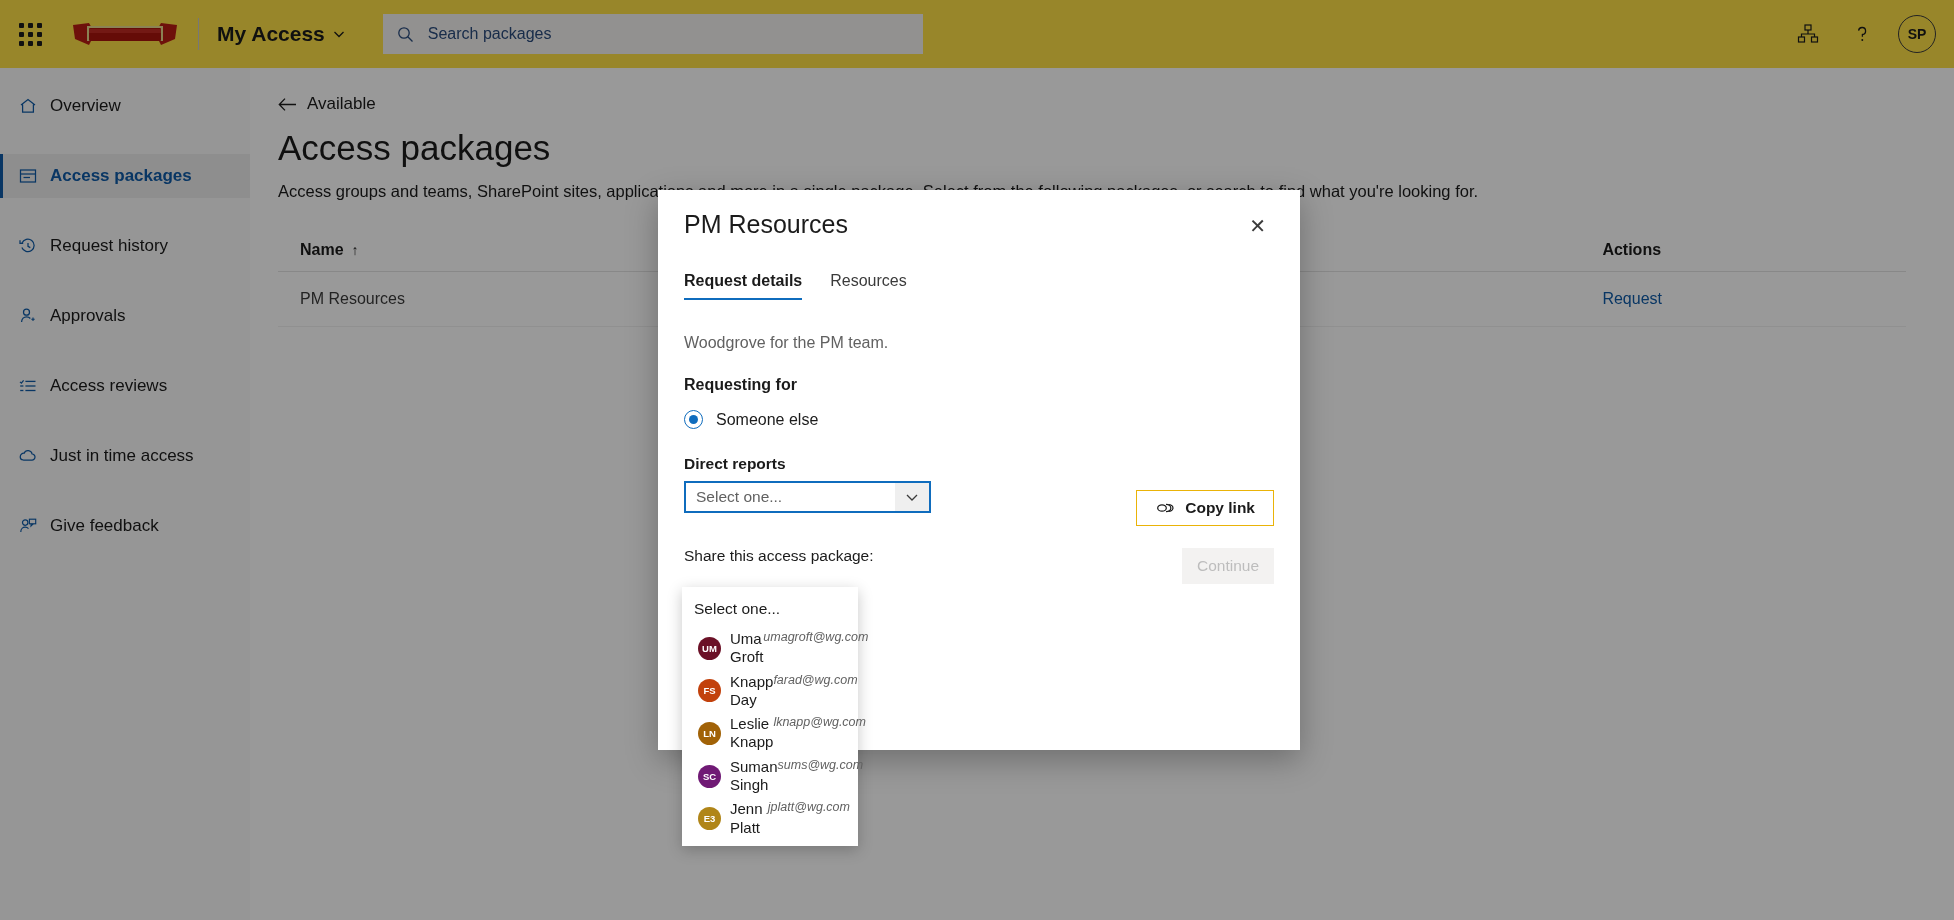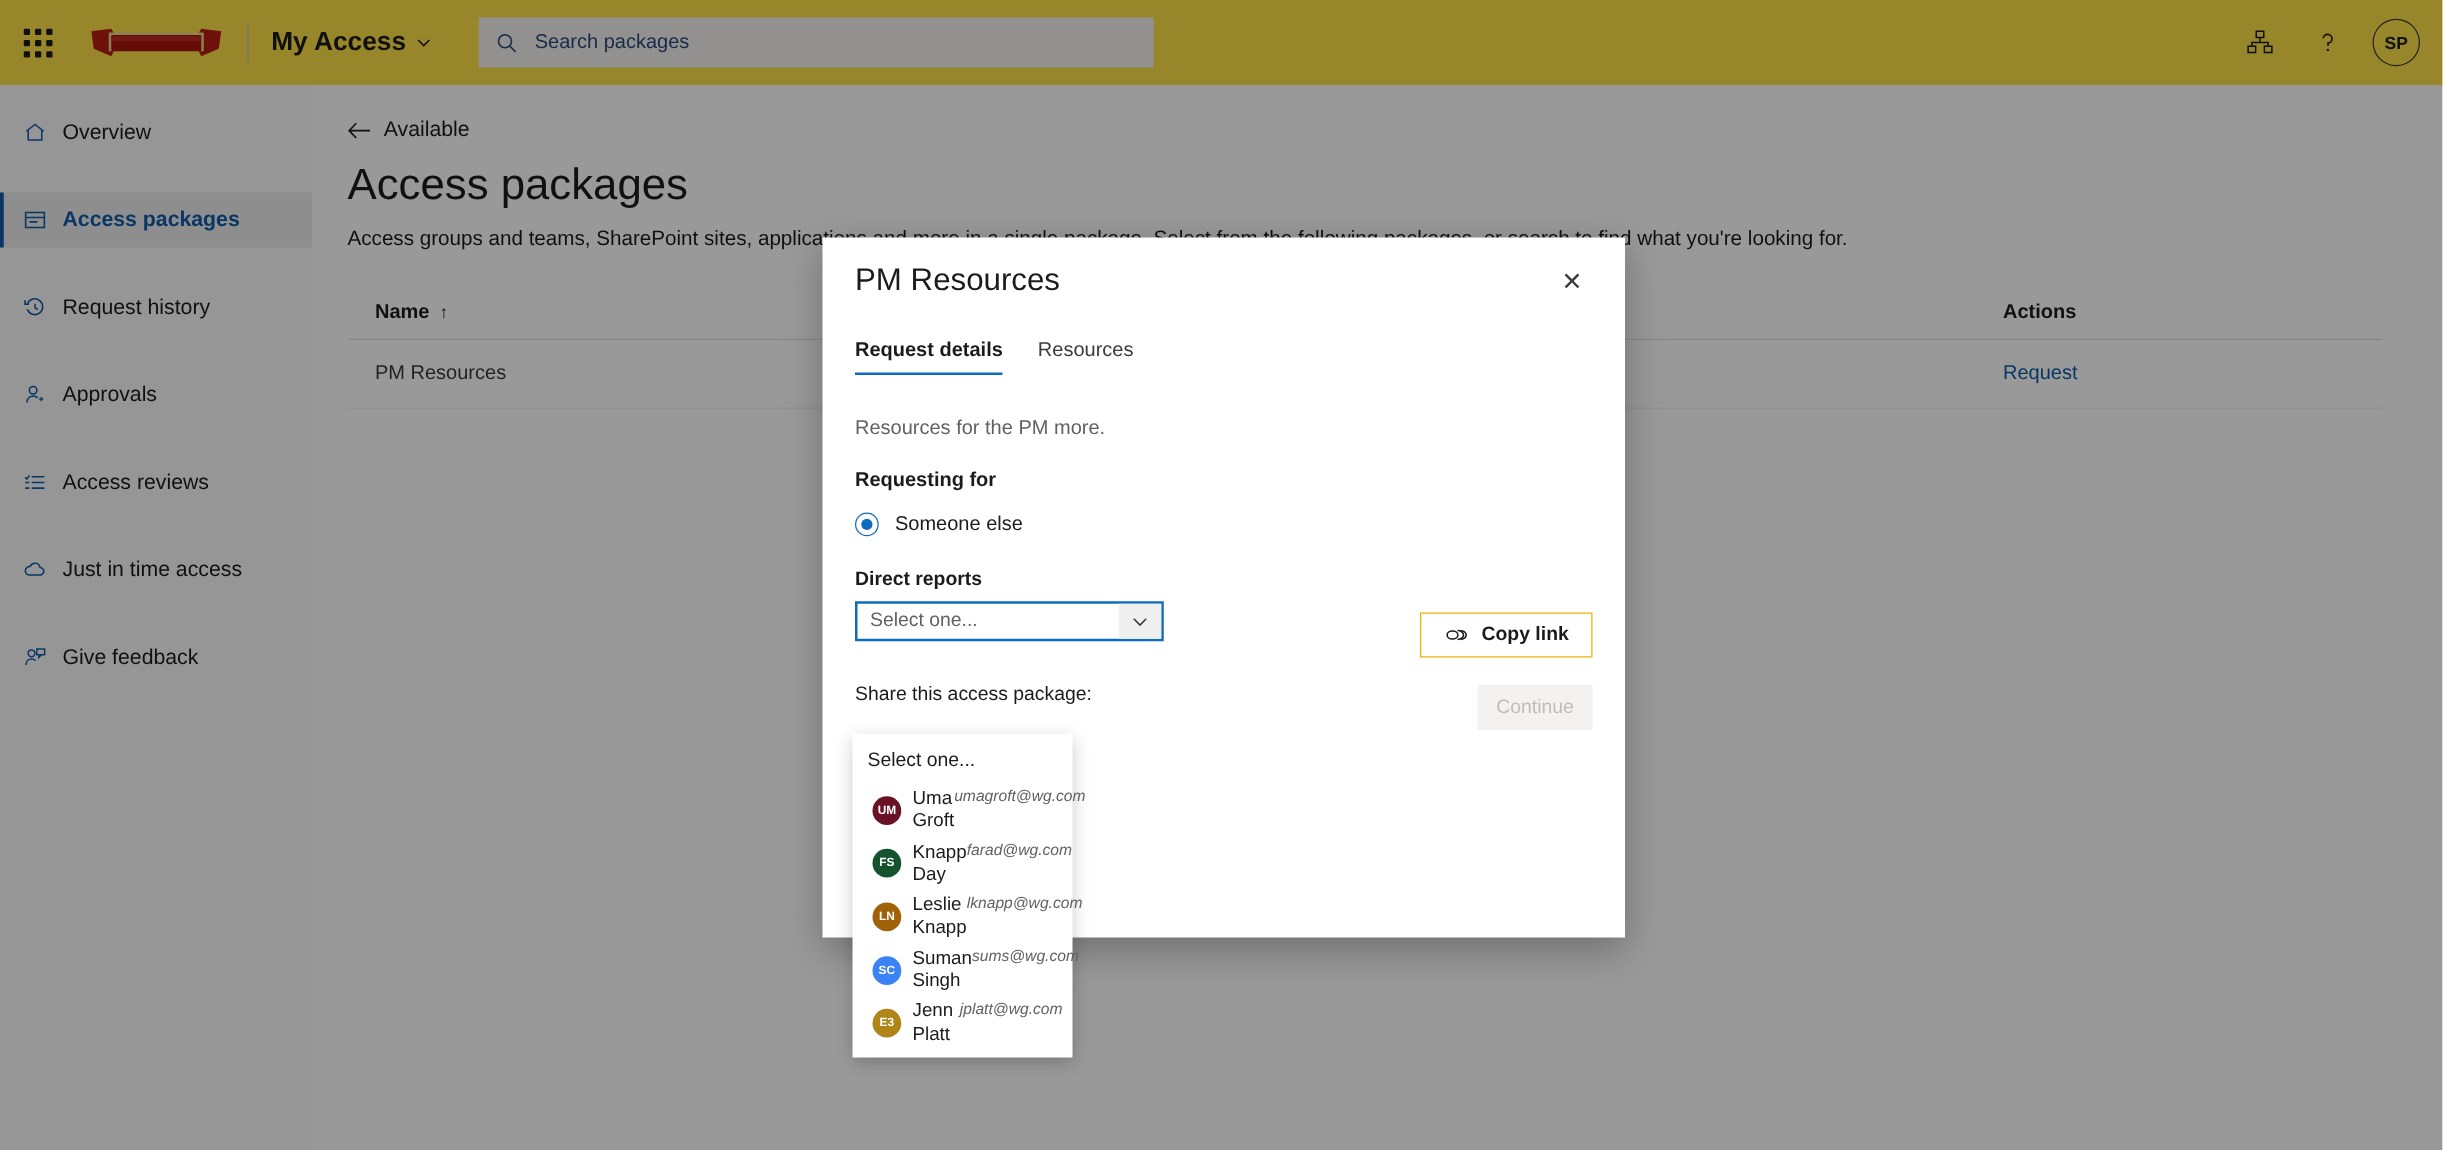--- a/index.html
+++ b/index.html
@@ -409,7 +409,7 @@
       <div class="tab">Resources</div>
     </div>
 
-    <div class="dlg-desc">Resources for the PM more.</div>
+    <div class="dlg-desc">Woodgrove for the PM team.</div>
 
     <div class="dlg-label">Requesting for</div>
 

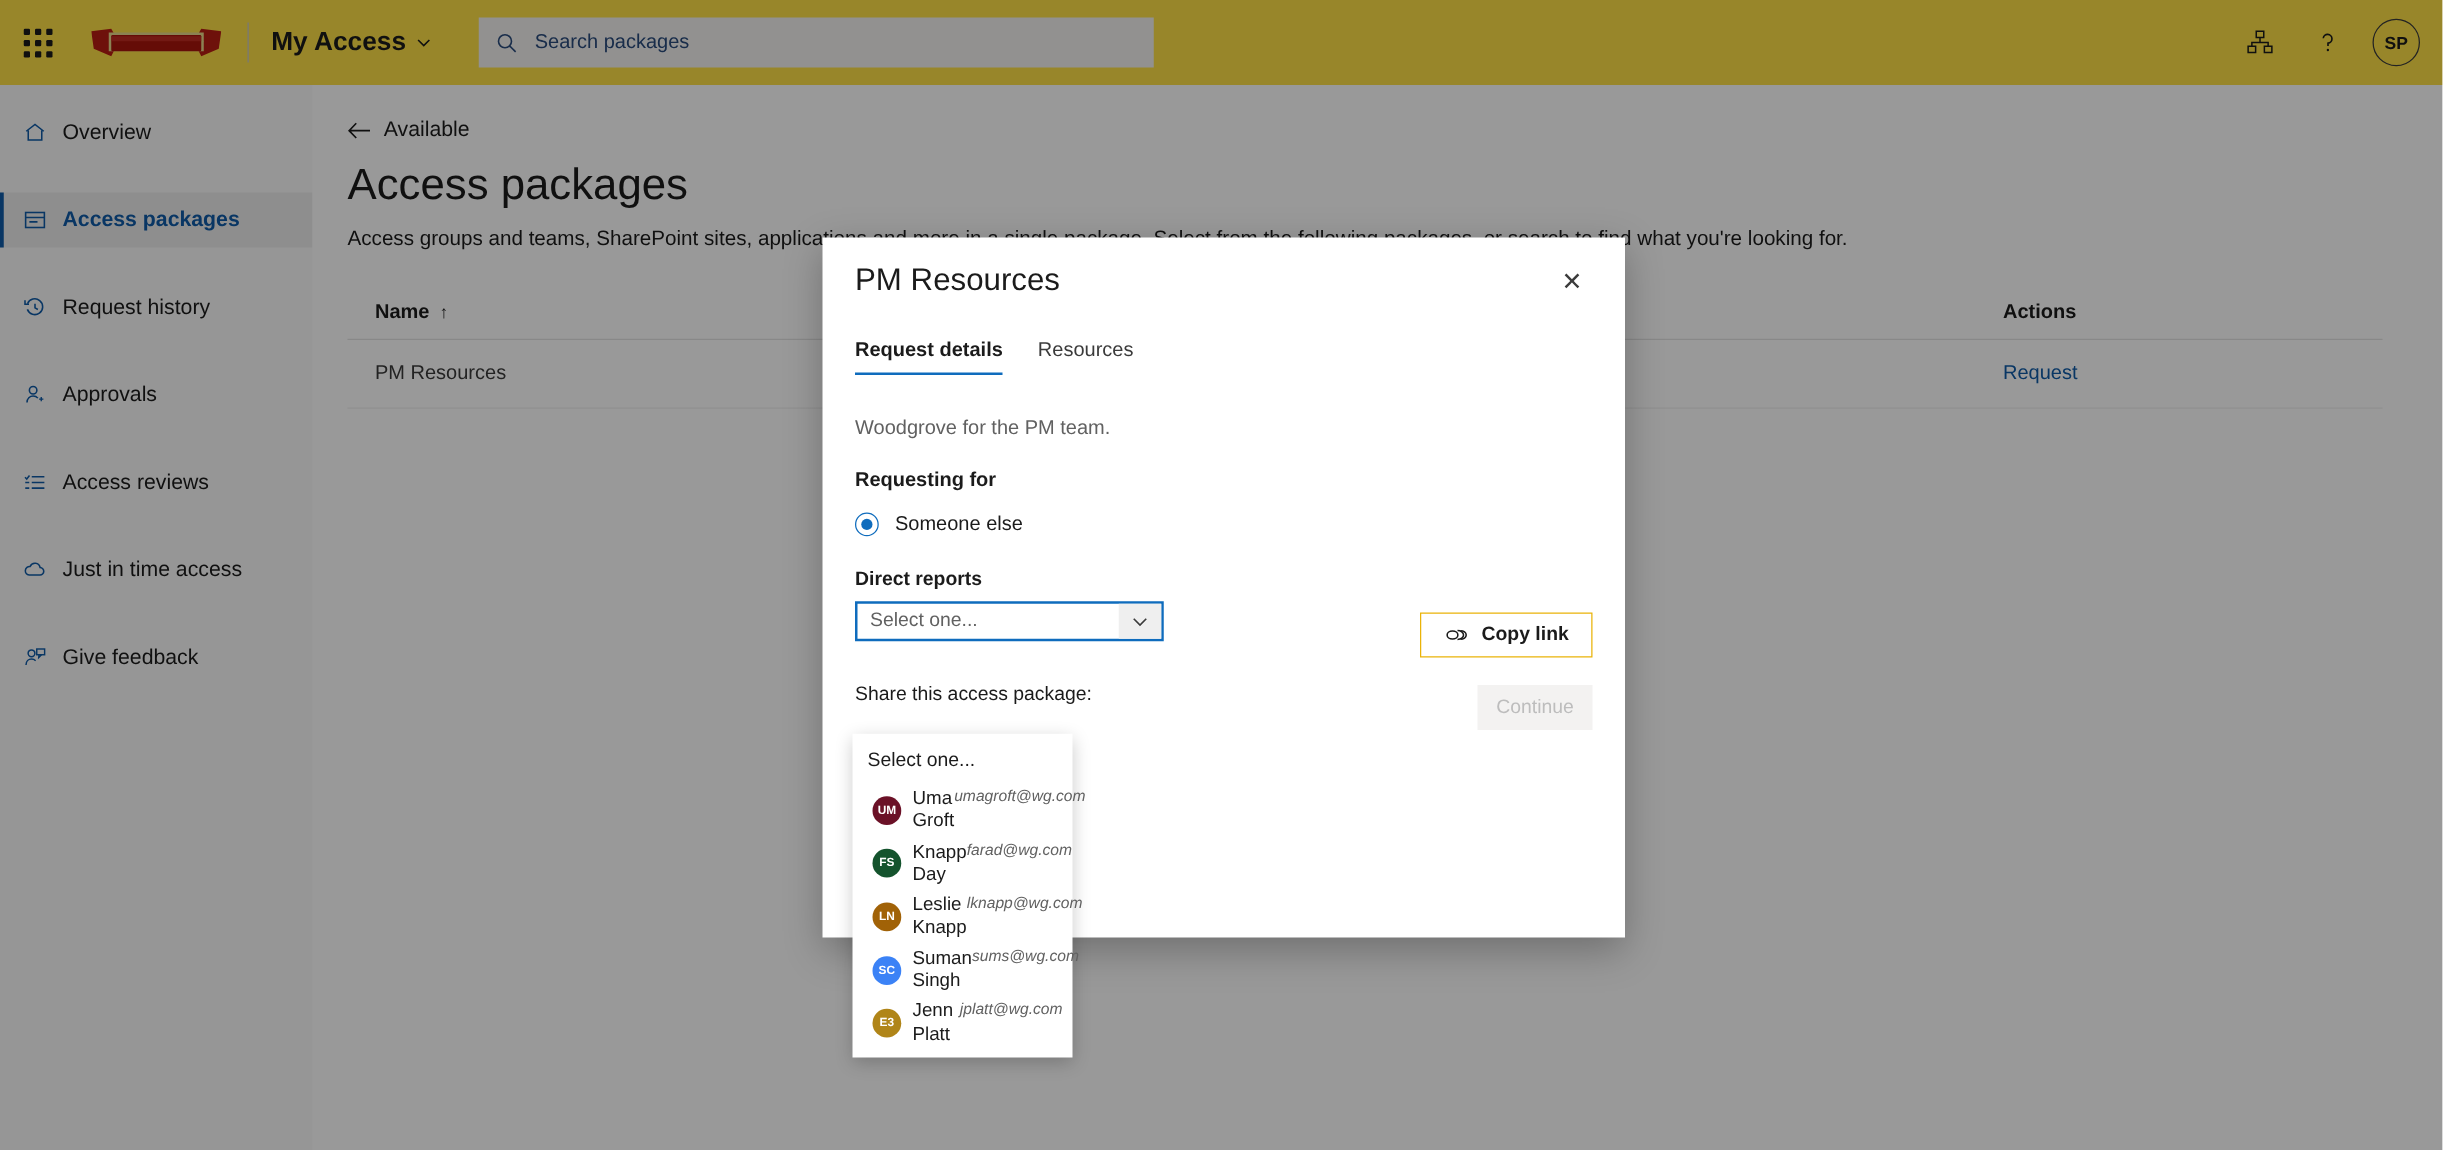--- a/index.html
+++ b/index.html
@@ -462,7 +462,7 @@
     </div>
 
     <div class="dd-item">
-      <span class="dd-av" style="background:#14532d">
+      <span class="dd-av" style="background:#c2410c">
         <span>FS</span>
       </span>
       <span class="dd-txt">

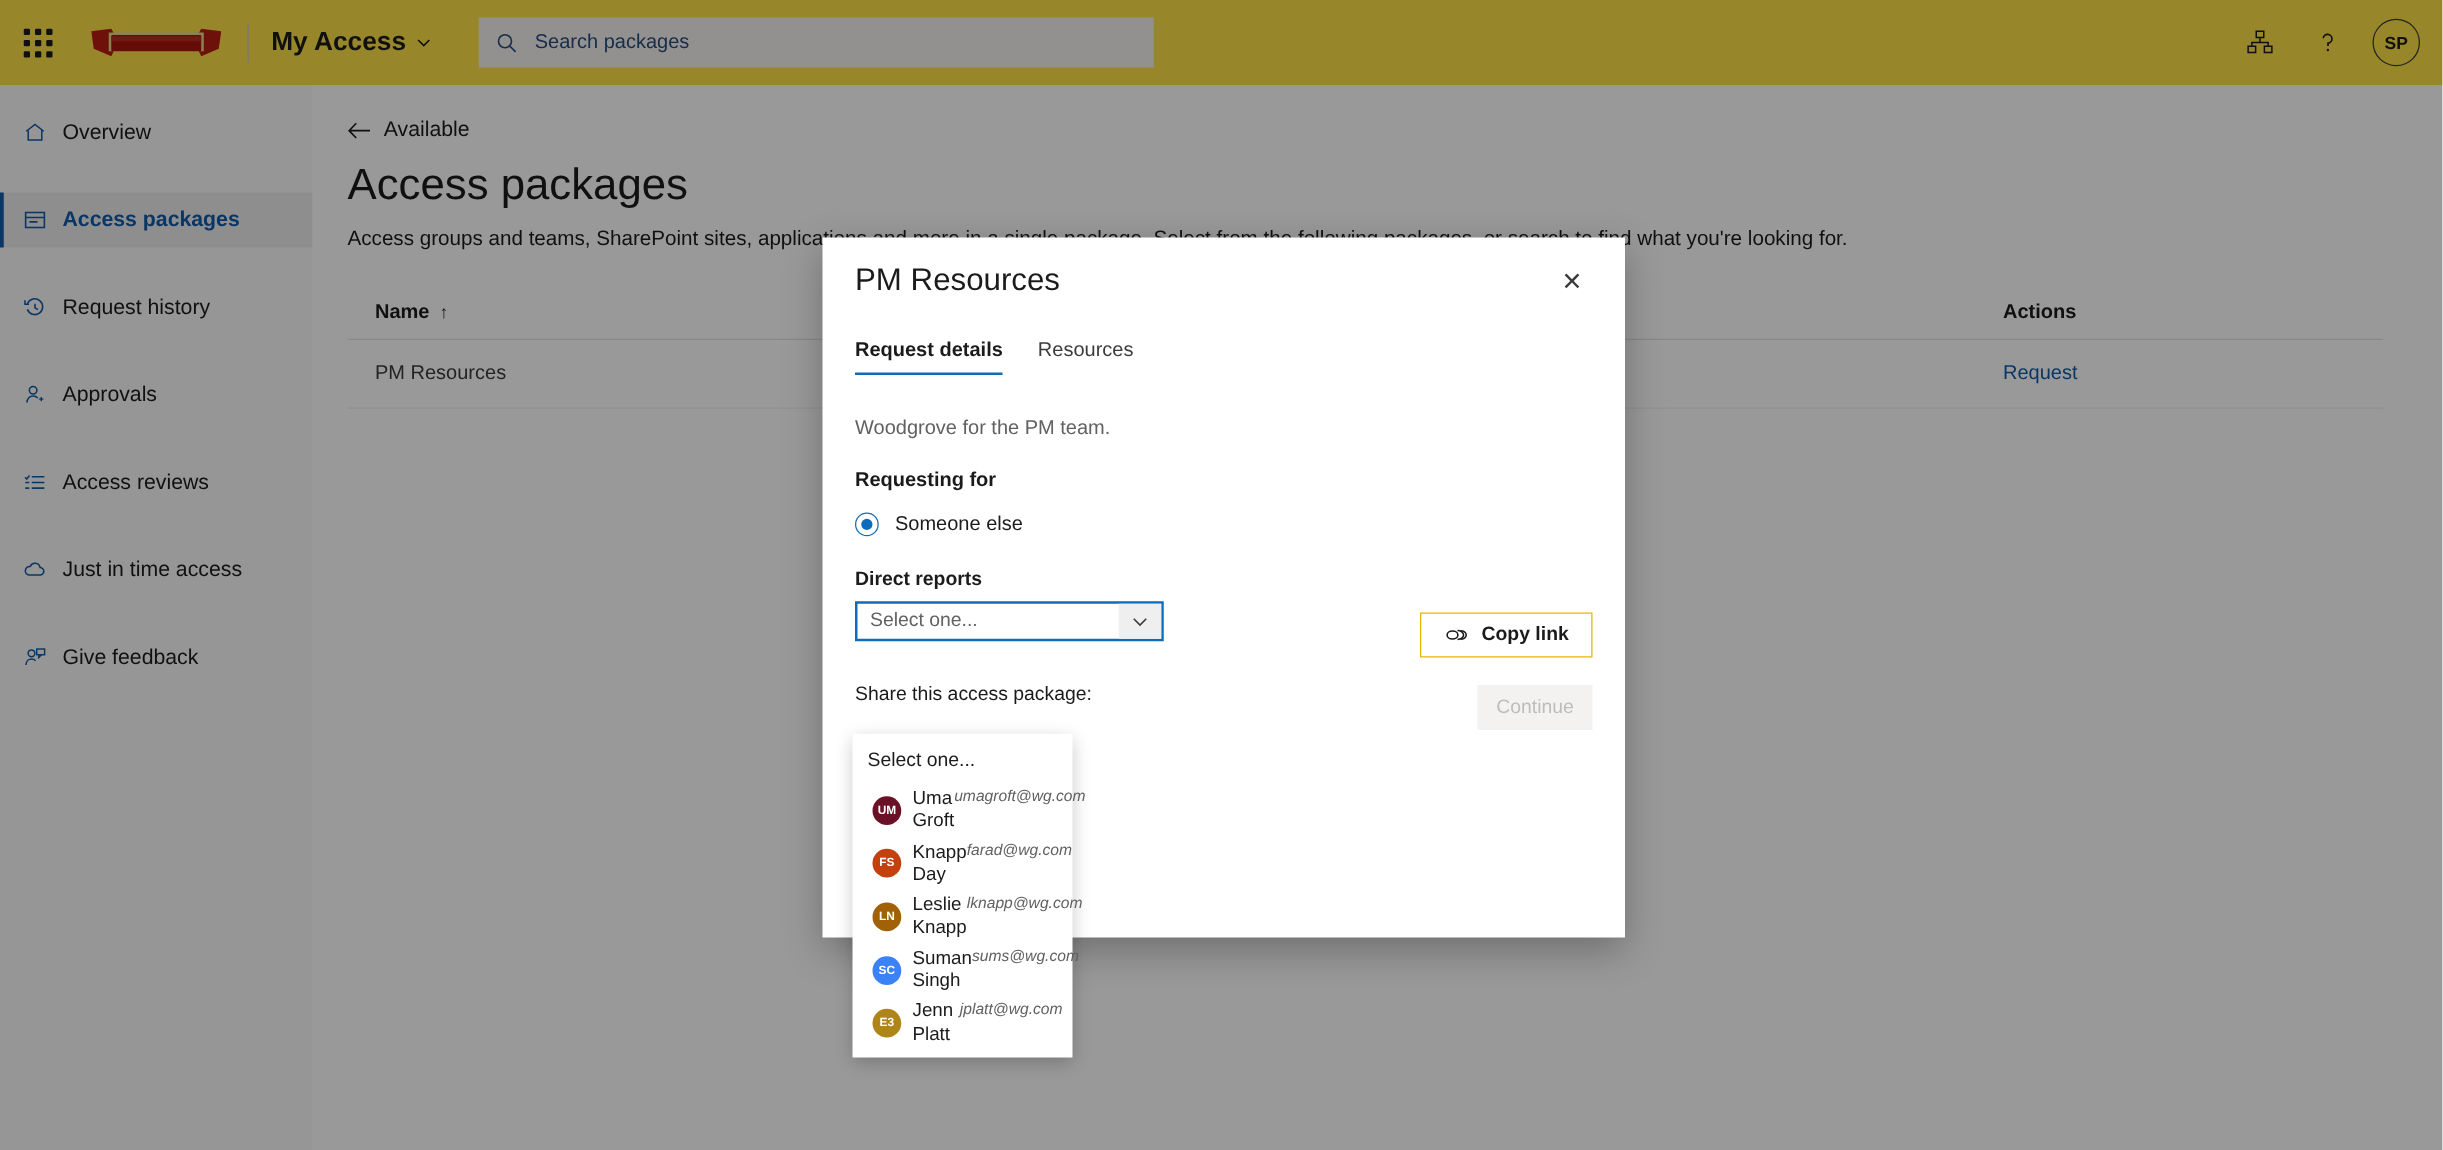--- a/index.html
+++ b/index.html
@@ -482,7 +482,7 @@
     </div>
 
     <div class="dd-item">
-      <span class="dd-av" style="background:#3b82f6">
+      <span class="dd-av" style="background:#701a75">
         <span>SC</span>
       </span>
       <span class="dd-txt">

